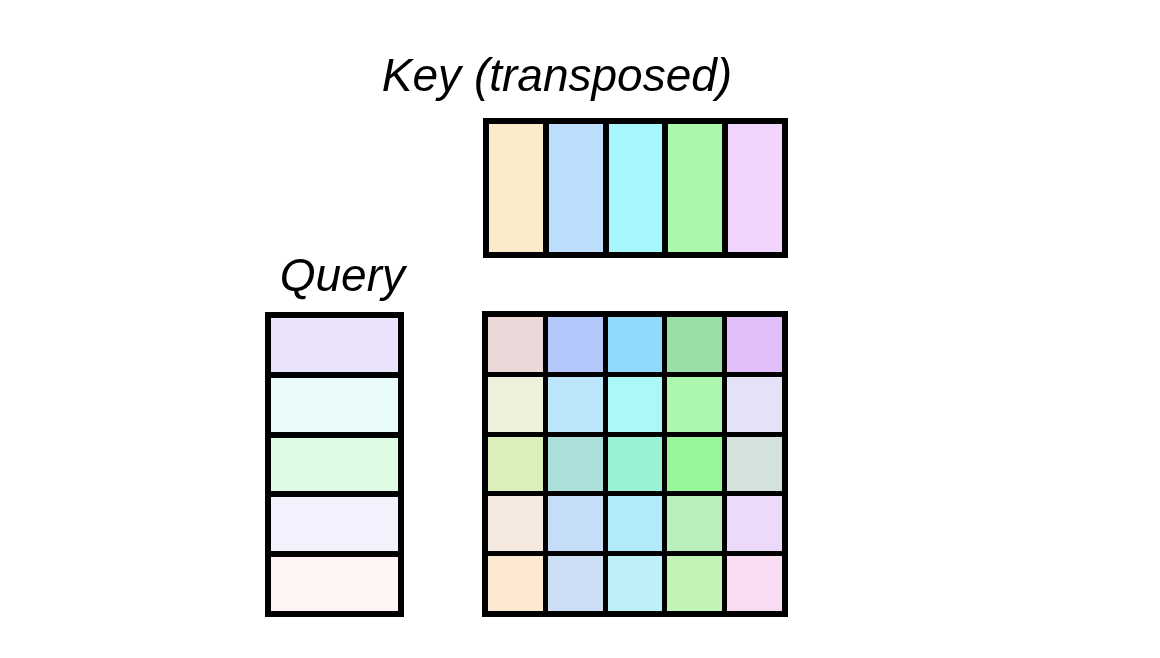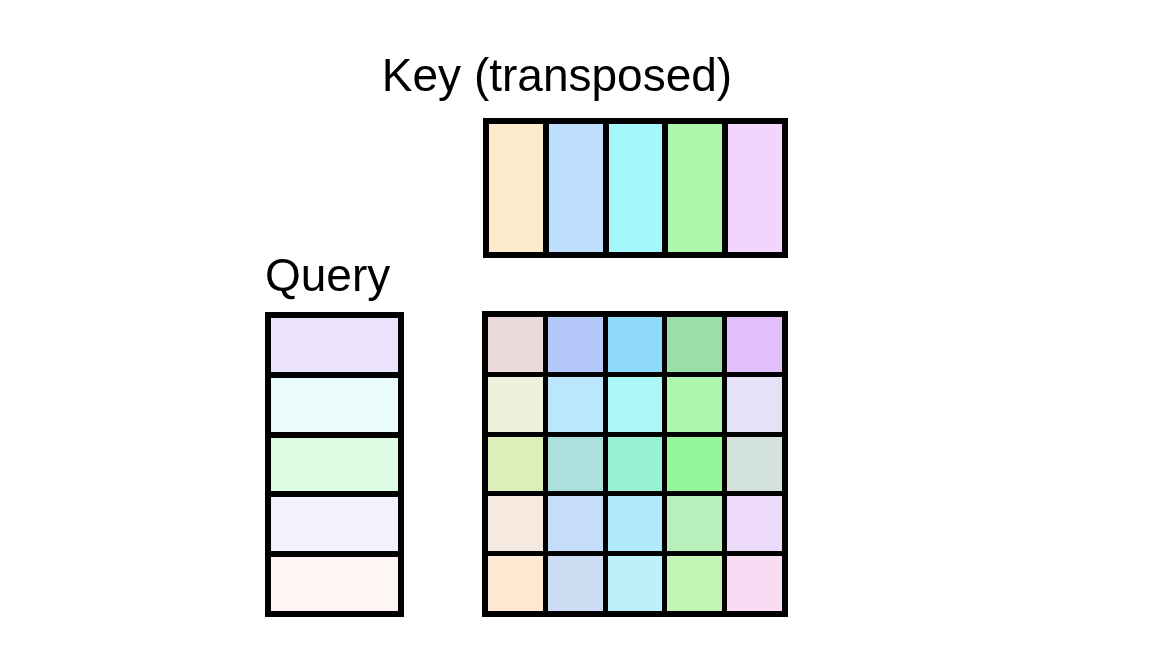--- a/index.html
+++ b/index.html
@@ -18,6 +18,7 @@
   .canvas {
     position: absolute;
     inset: 0;
+    font-style: italic;
   }
 
   

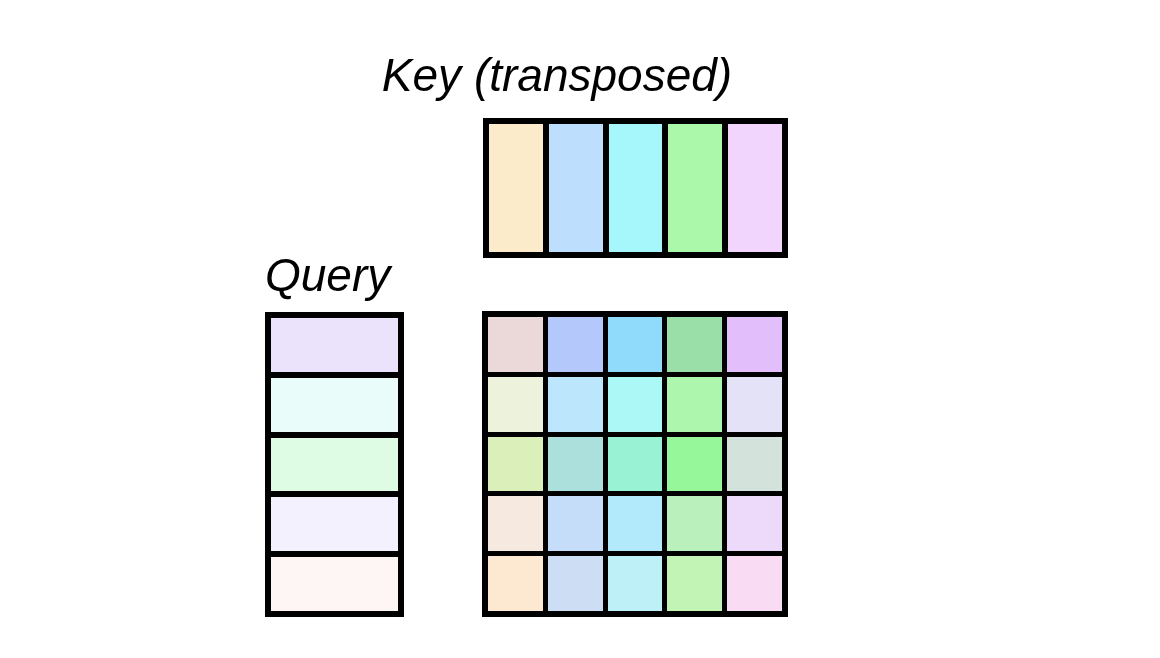--- a/index.html
+++ b/index.html
@@ -42,7 +42,7 @@
     left: 265px;
     top: 252px;
     width: 140px;
-    text-align: left;
+    text-align: right;
     font-size: 46px;
   }
 

